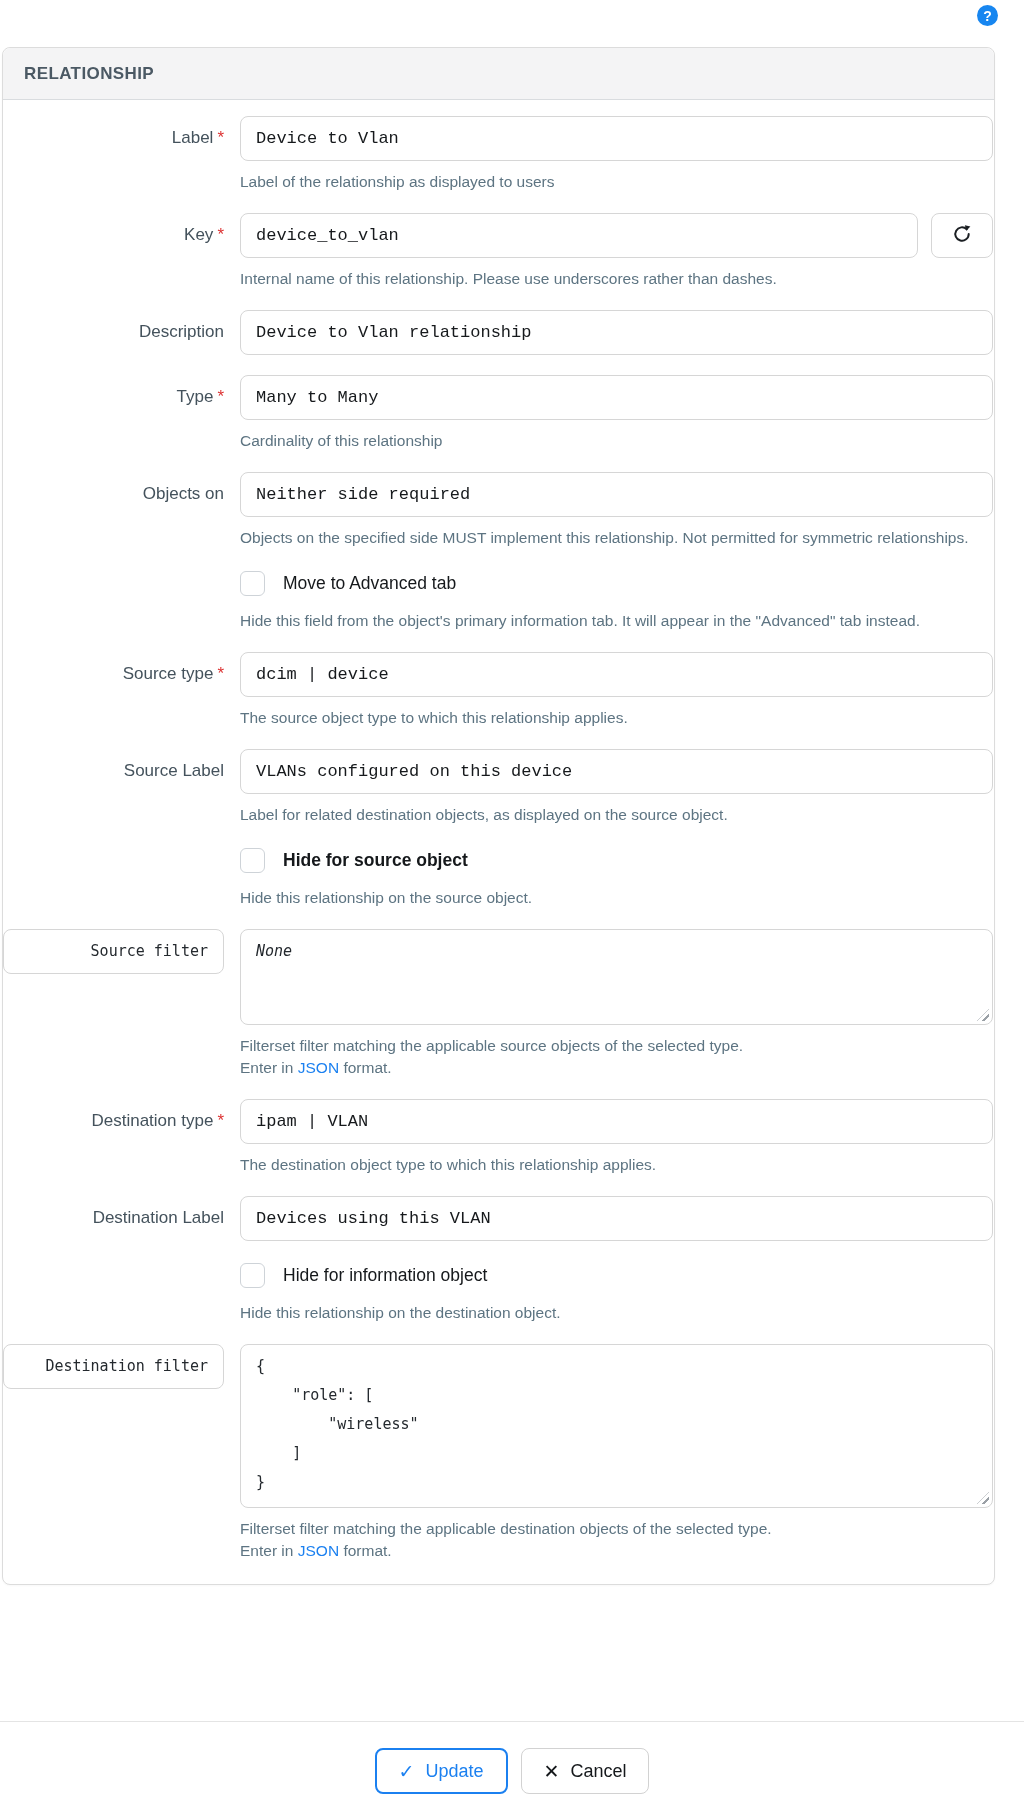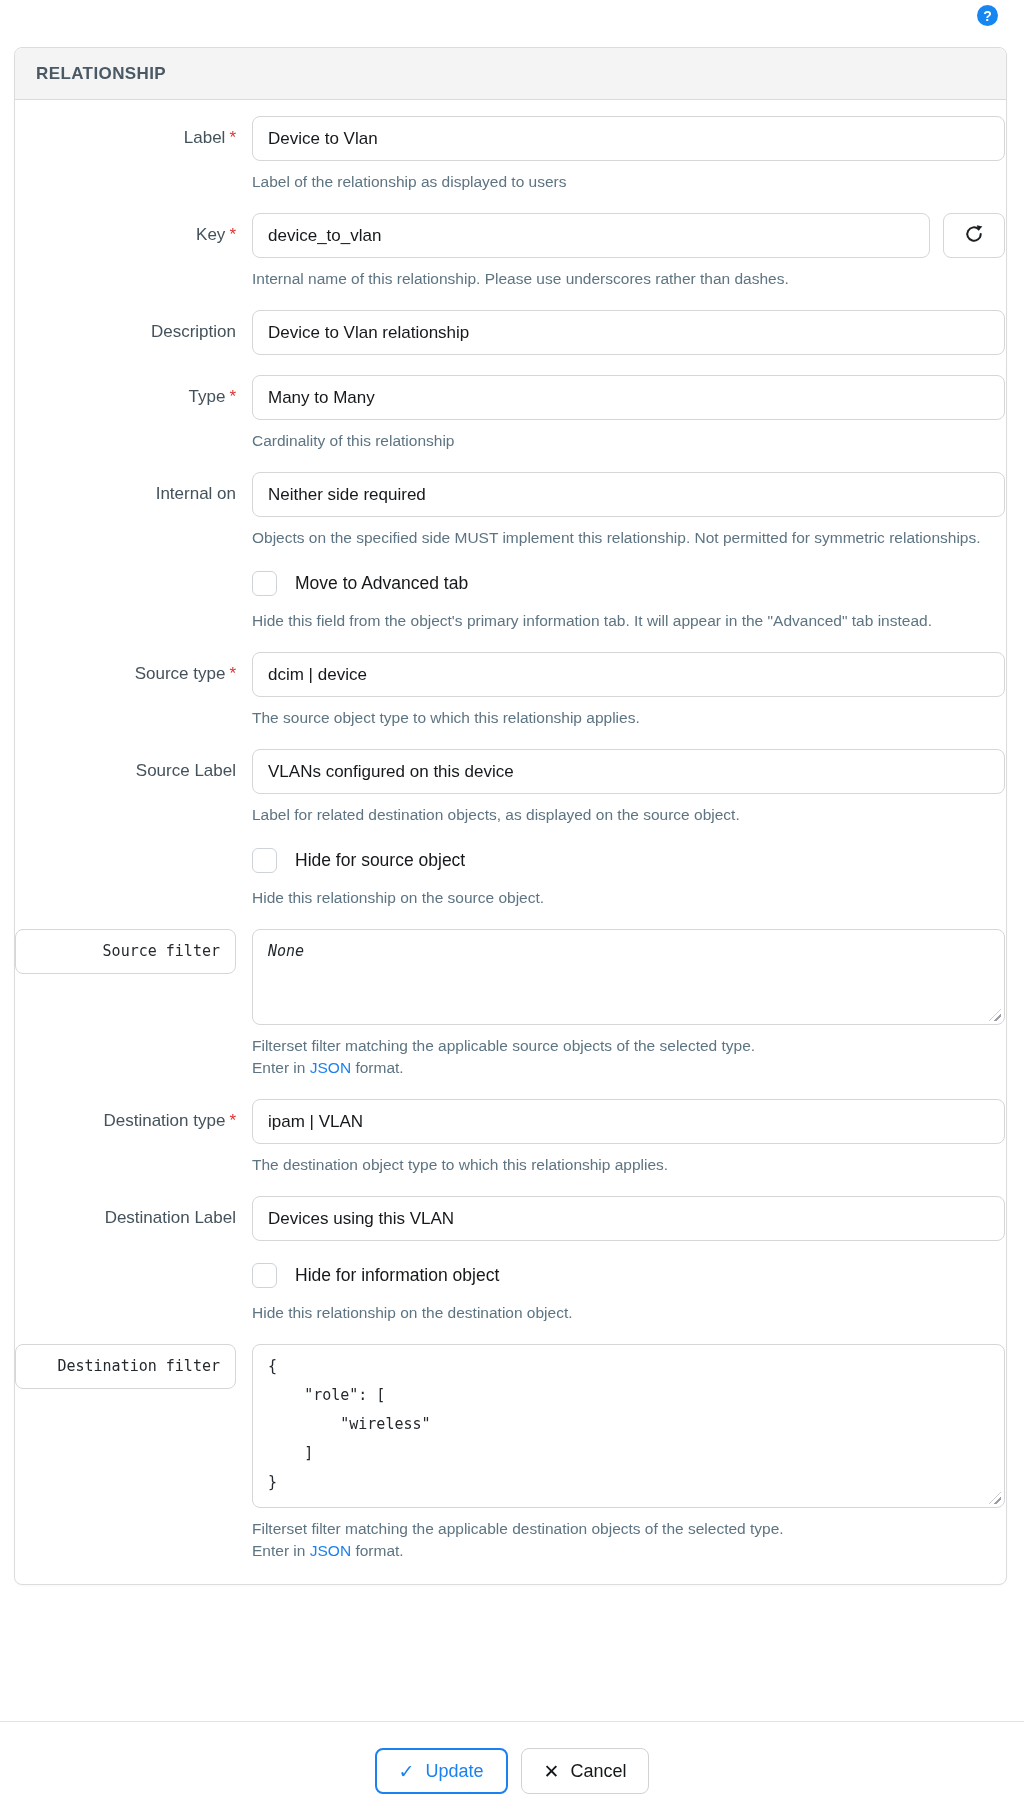--- a/index.html
+++ b/index.html
@@ -14,7 +14,7 @@
     font-size:14px; display:flex; align-items:center; justify-content:center; cursor:pointer; }
 
   
-  .panel { position:absolute; top:47px; left:14px; width:993px;
+  .panel { position:absolute; top:47px; left:2px; width:993px;
     border:1px solid #dcdcdc; border-radius:8px; background:#fff;
     box-shadow:0 1px 2px rgba(0,0,0,.03); }
   .panel-header { background:#f4f4f5; border-bottom:1px solid #d9dcdf;

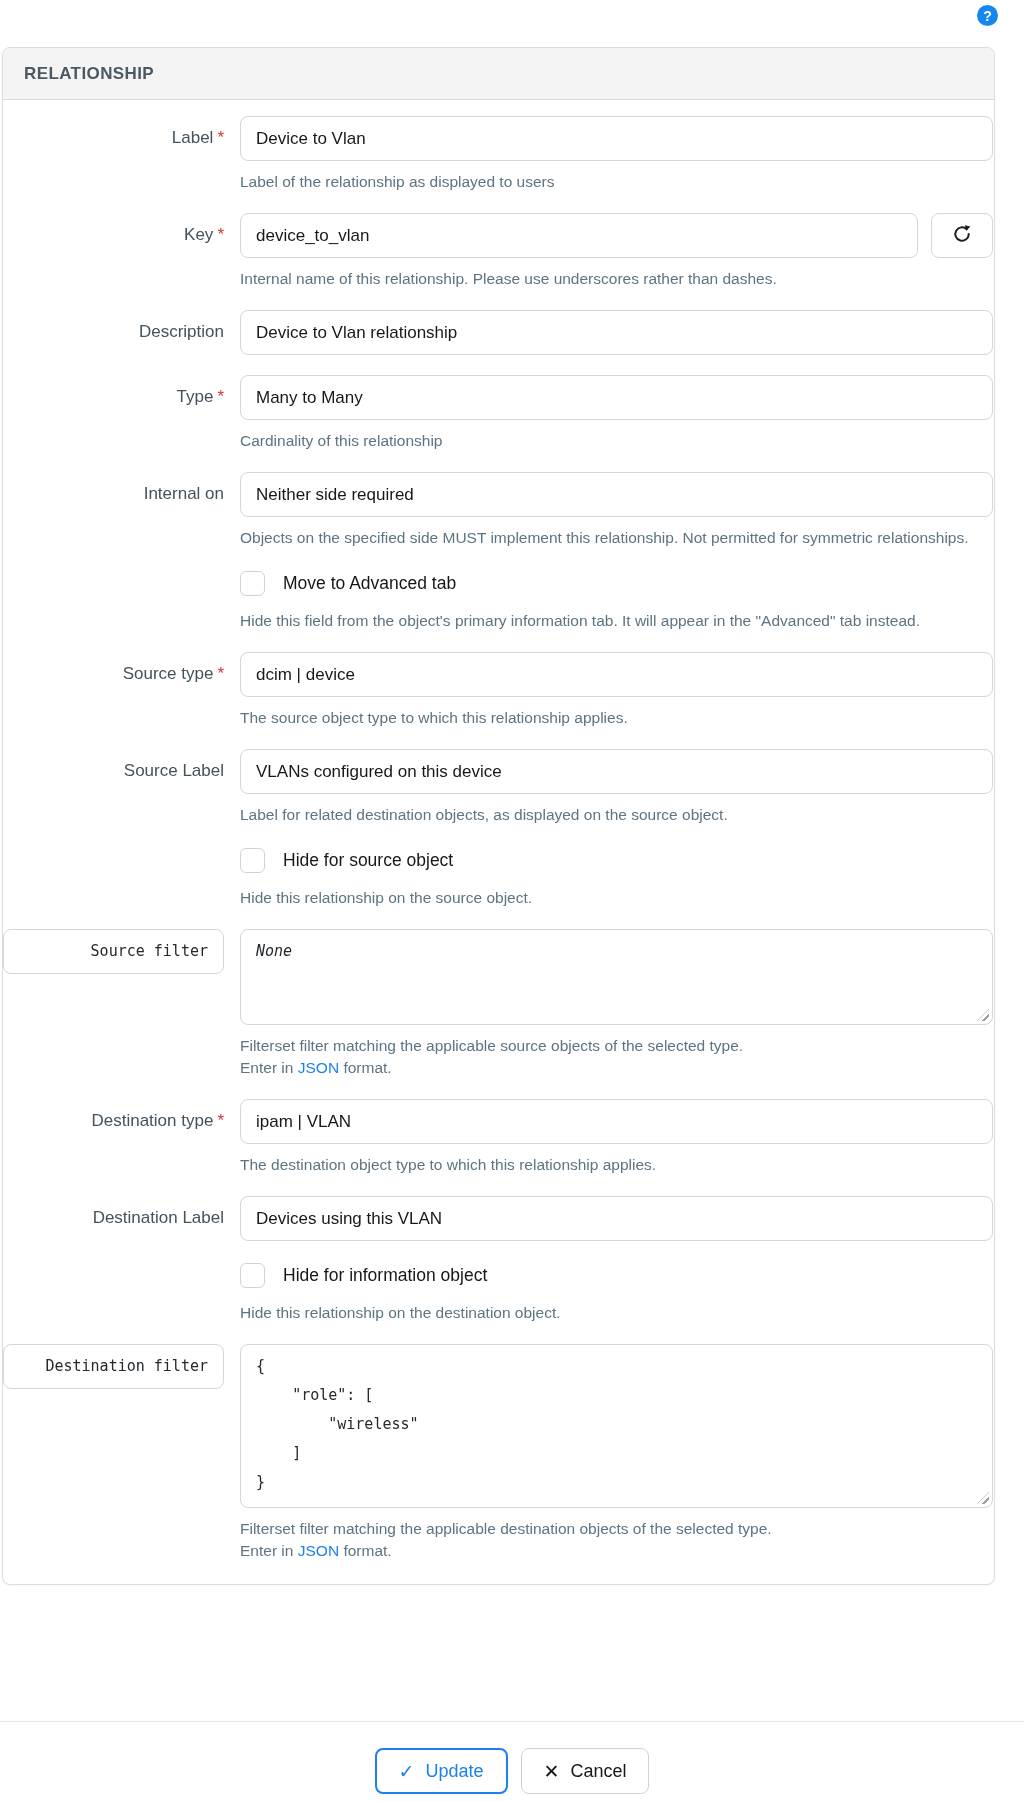--- a/index.html
+++ b/index.html
@@ -31,7 +31,7 @@
 
   .txt { width:100%; height:45px; border:1px solid #d6d6d6; border-radius:8px;
     background:#fff; padding:0 15px; font-size:17px; color:#16191c;
-    font-family:Liberation Sans, sans-serif; outline:none; }
+    font-family:Liberation Mono, monospace; outline:none; }
 
   .input-group { display:flex; gap:13px; }
   .input-group .txt { flex:1; }

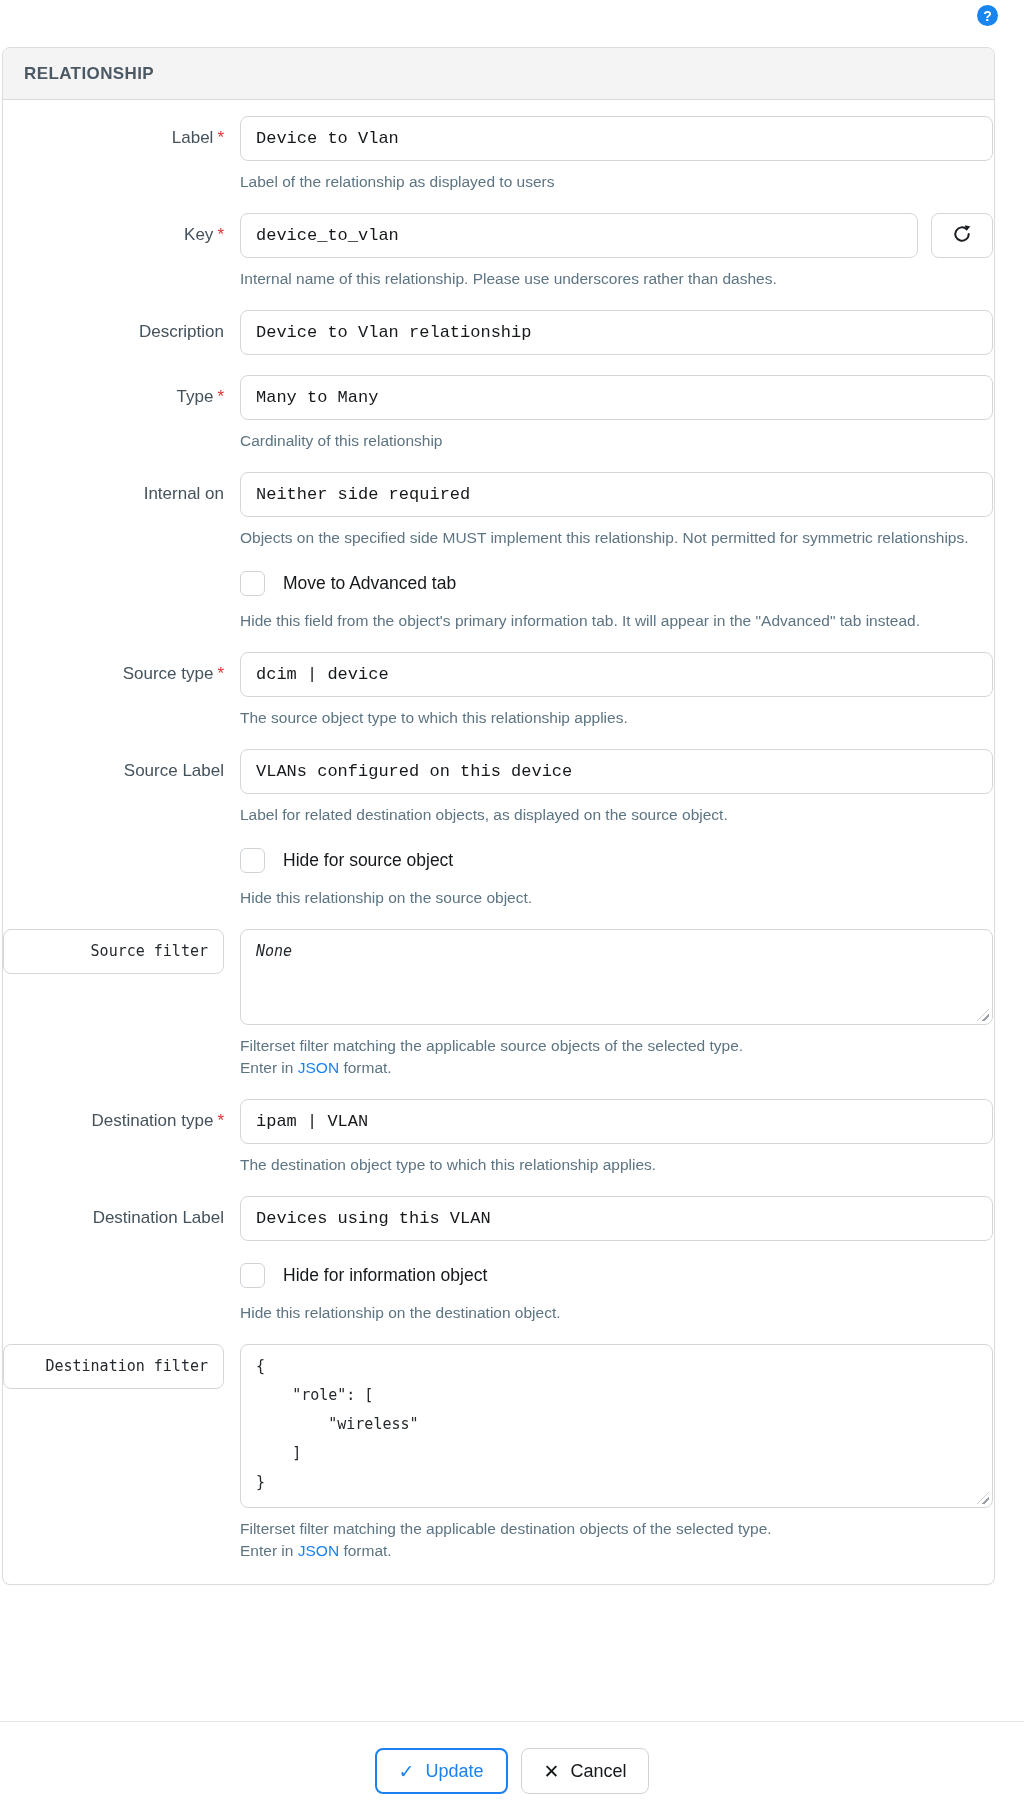--- a/index.html
+++ b/index.html
@@ -138,7 +138,7 @@
 
       <div class="form-row">
         <div class="lbl">
-          <span>Internal on</span>
+          <span>Objects on</span>
         </div>
         <div>
           <input class="txt" type="text" value="Neither side required" style="">

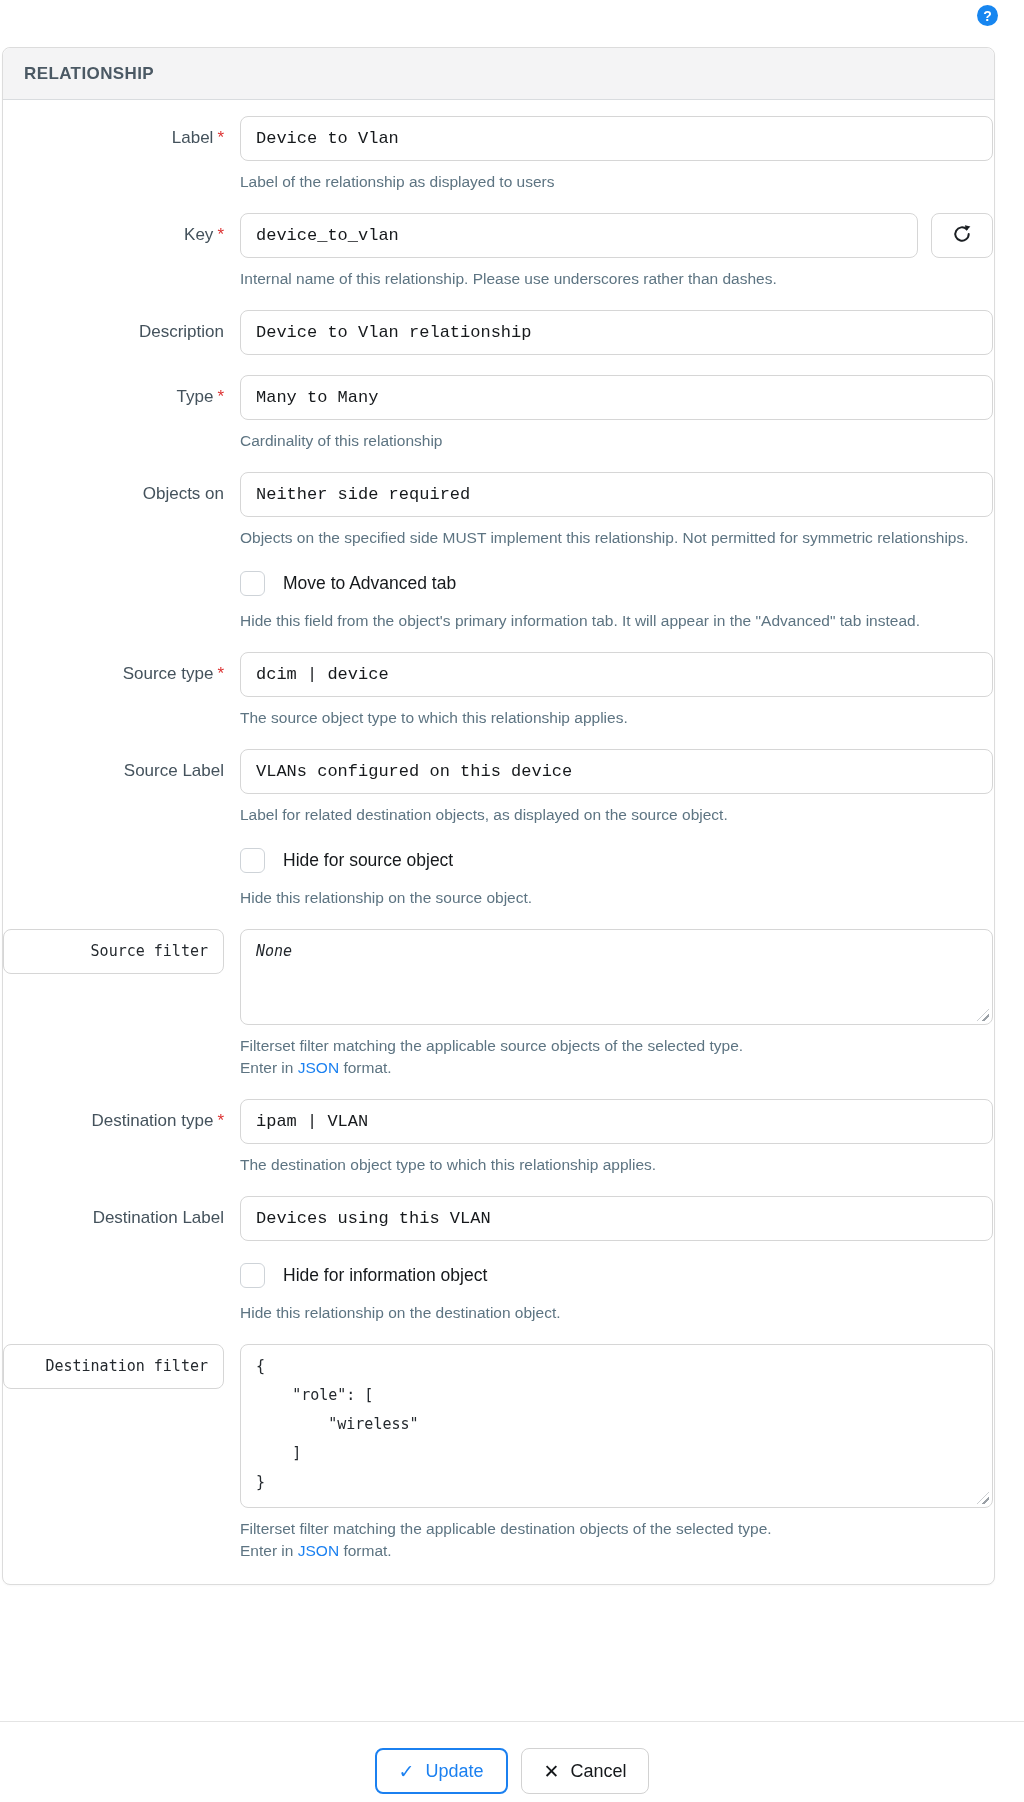--- a/index.html
+++ b/index.html
@@ -180,7 +180,7 @@
         </div>
       </div>
 
-      <div class="form-row" style="margin-bottom:0;">
+      <div class="form-row" style="margin-bottom:0;font-weight:bold;">
         <div class="lbl"></div>
         <div>
           <div class="cb-row">

